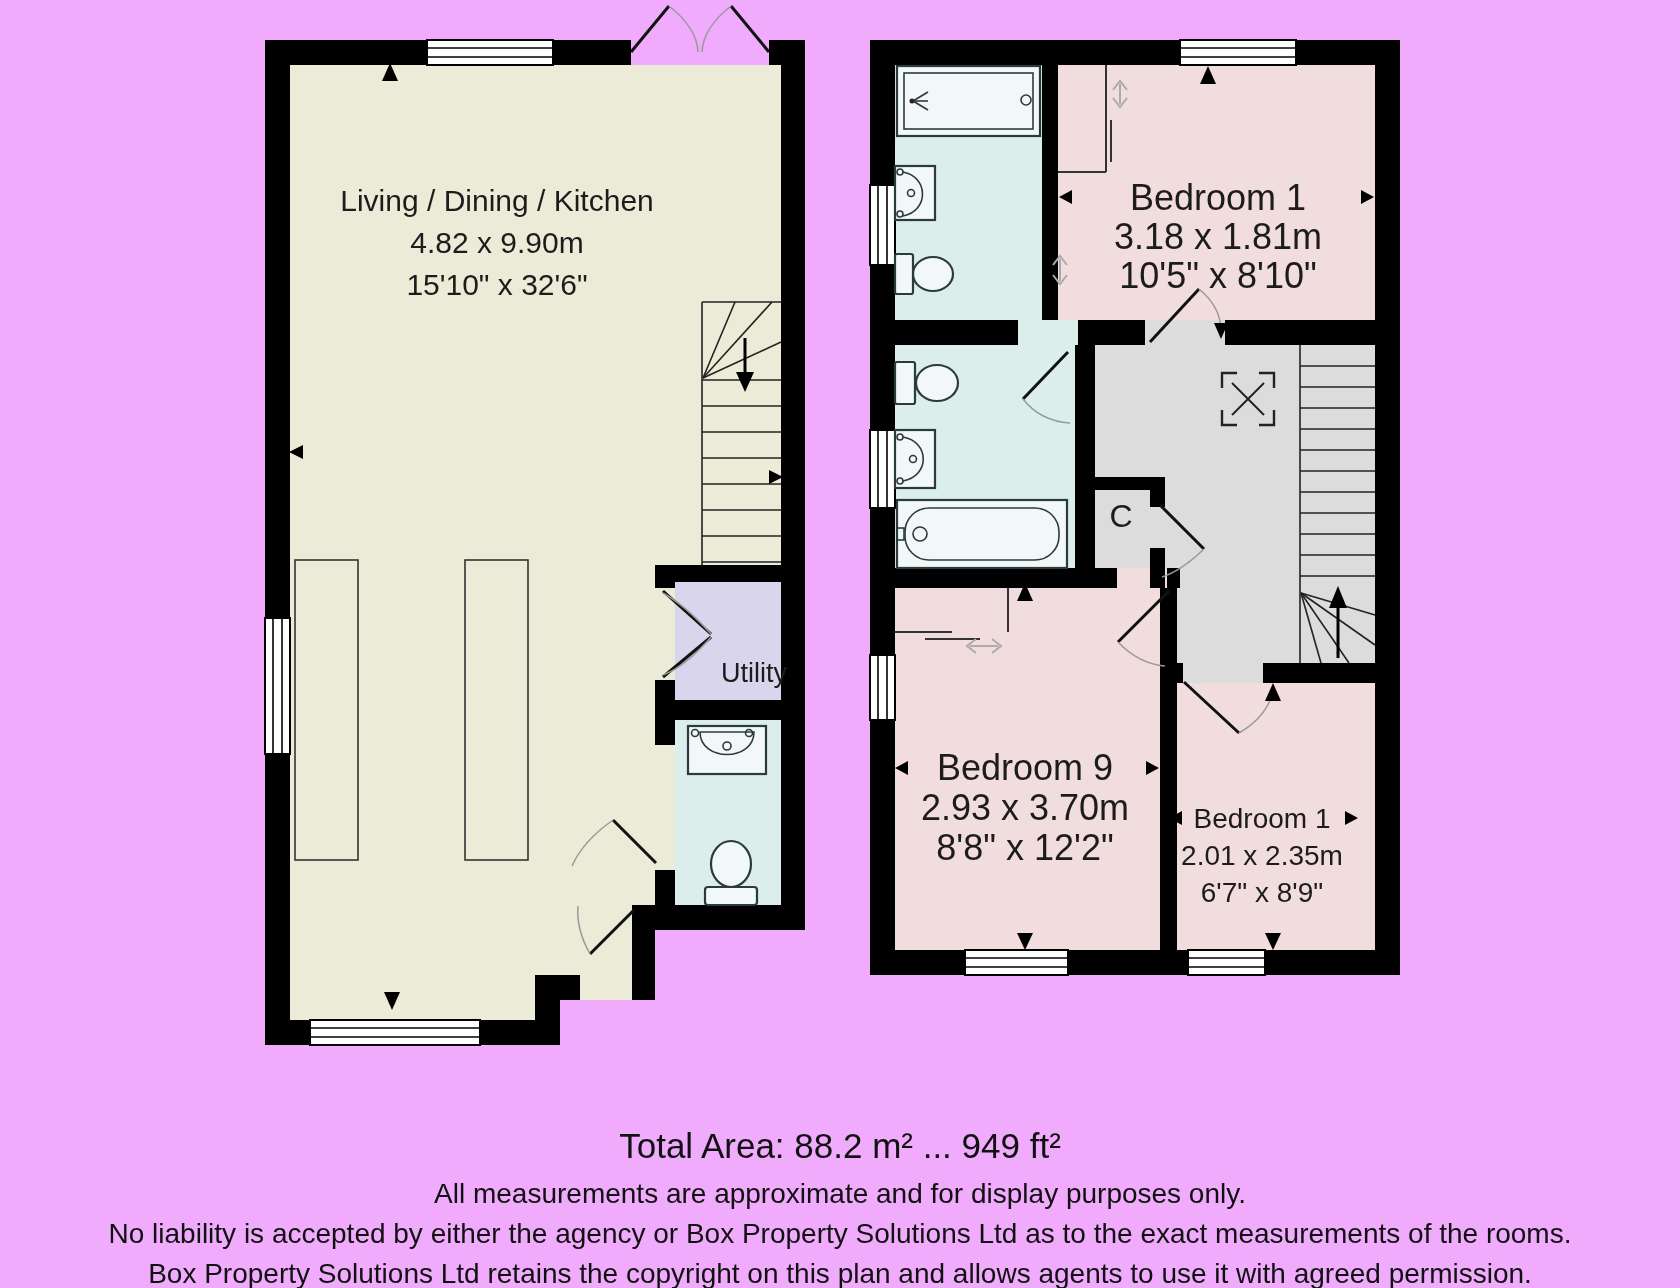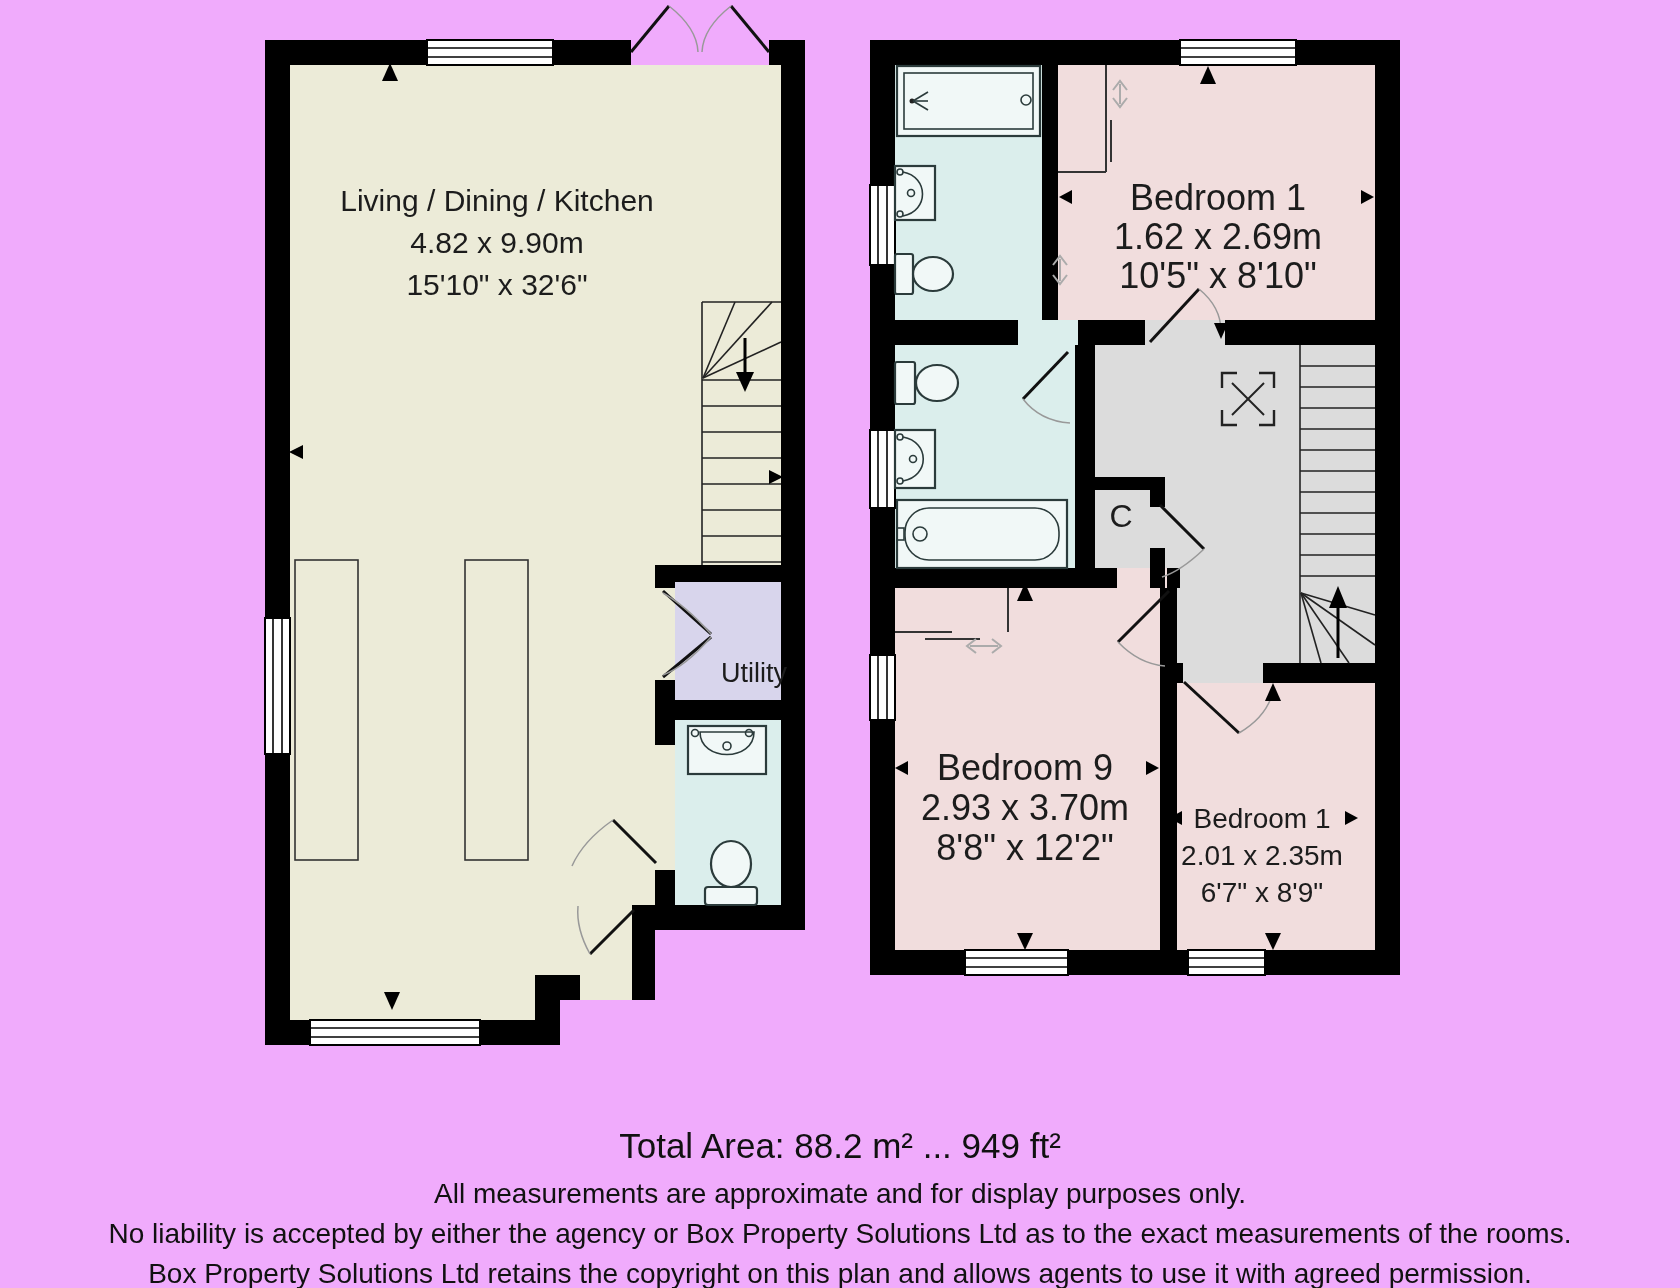--- a/index.html
+++ b/index.html
@@ -362,7 +362,7 @@
 
 <div class="room-label" style="left:1218px;top:236px;line-height:39px;">
   <div>Bedroom 1</div>
-  <div>1.62 x 2.69m</div>
+  <div>3.18 x 1.81m</div>
   <div>10'5" x 8'10"</div>
 </div>
 

